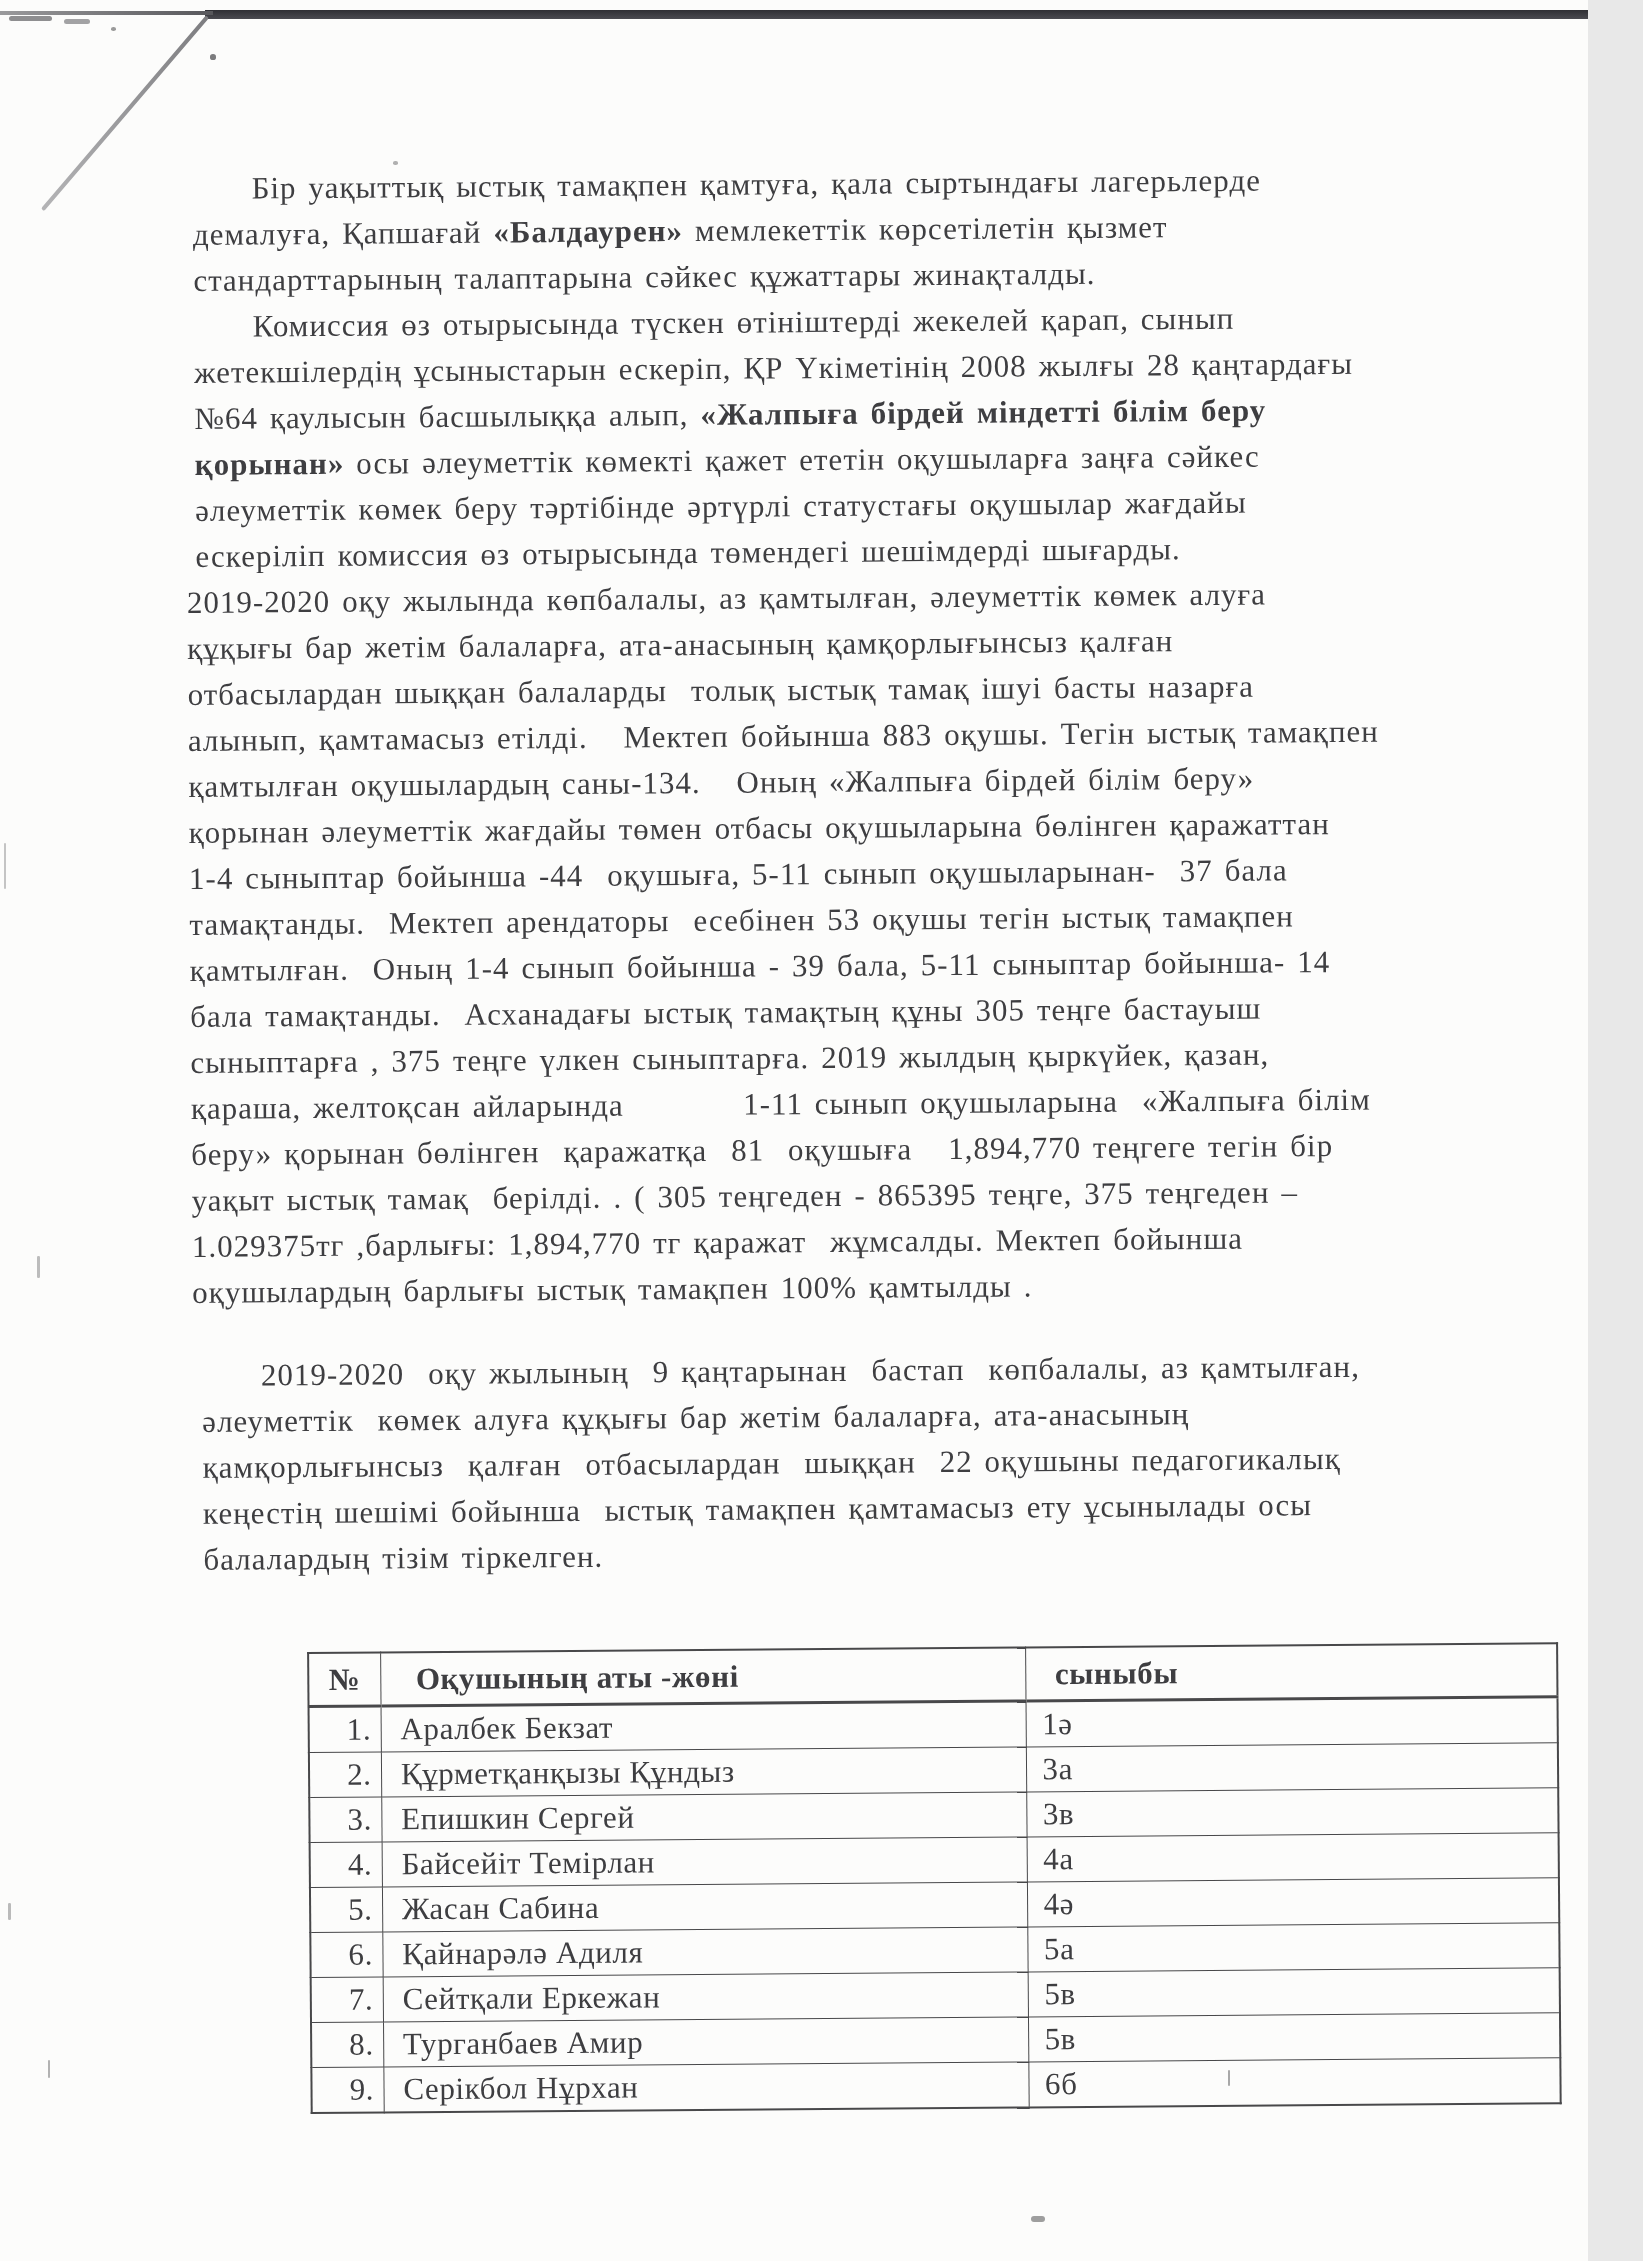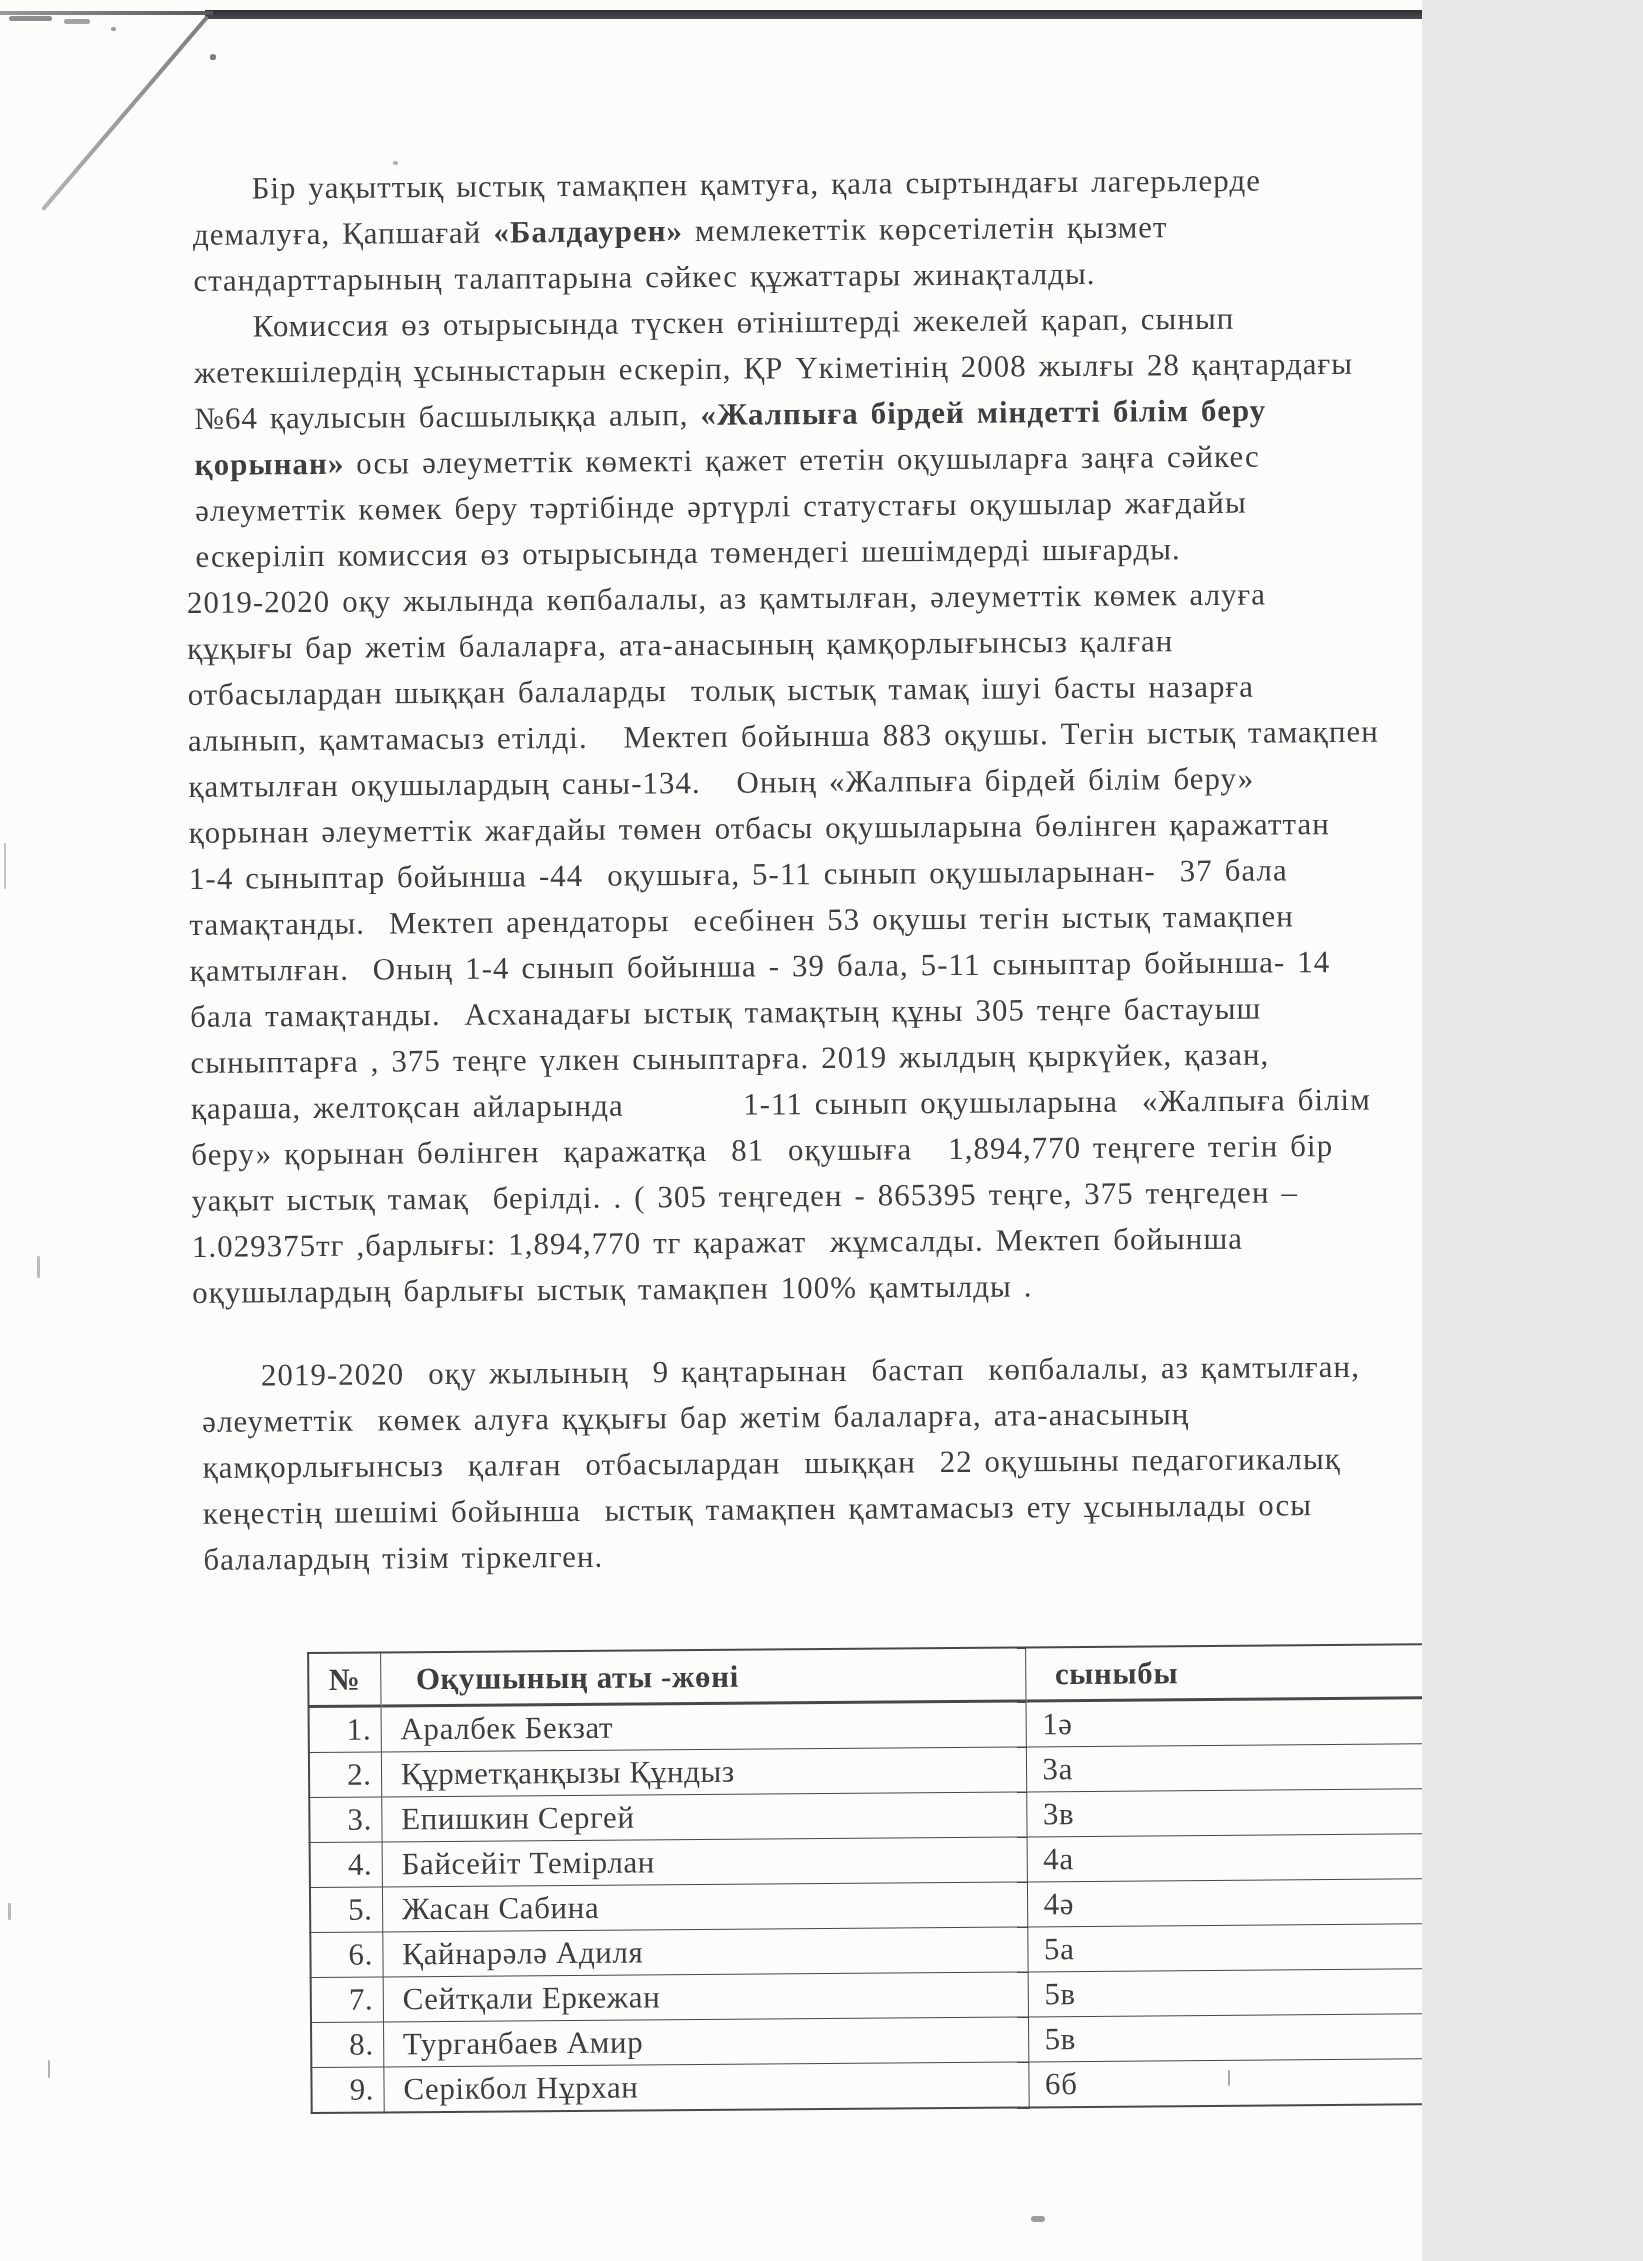--- a/index.html
+++ b/index.html
@@ -10,7 +10,7 @@
   html,body{margin:0;padding:0;background:#e8e8e8;}
   .page{
     position:relative;
-    width:1422px;
+    width:1588px;
     height:2261px;
     background:var(--paper);
     overflow:hidden;

